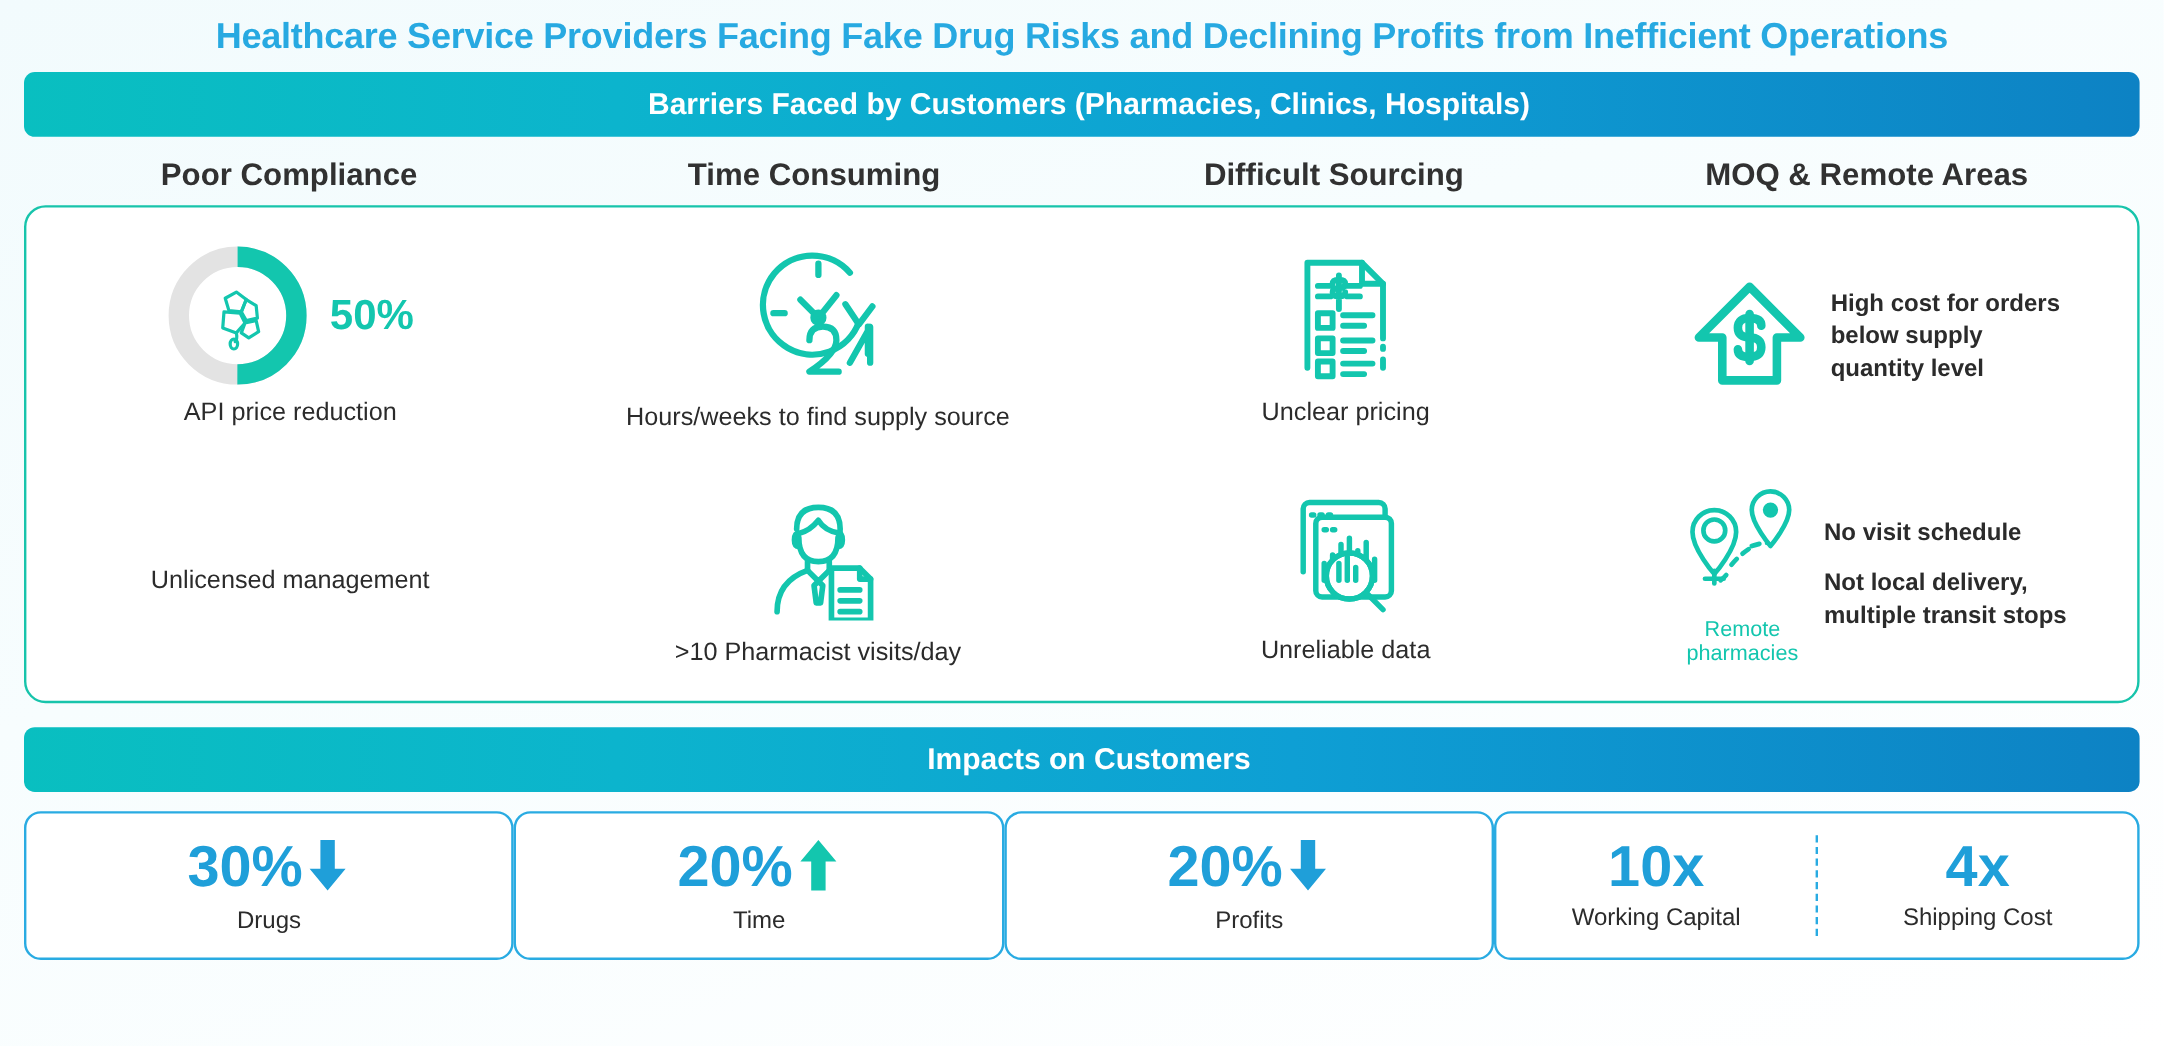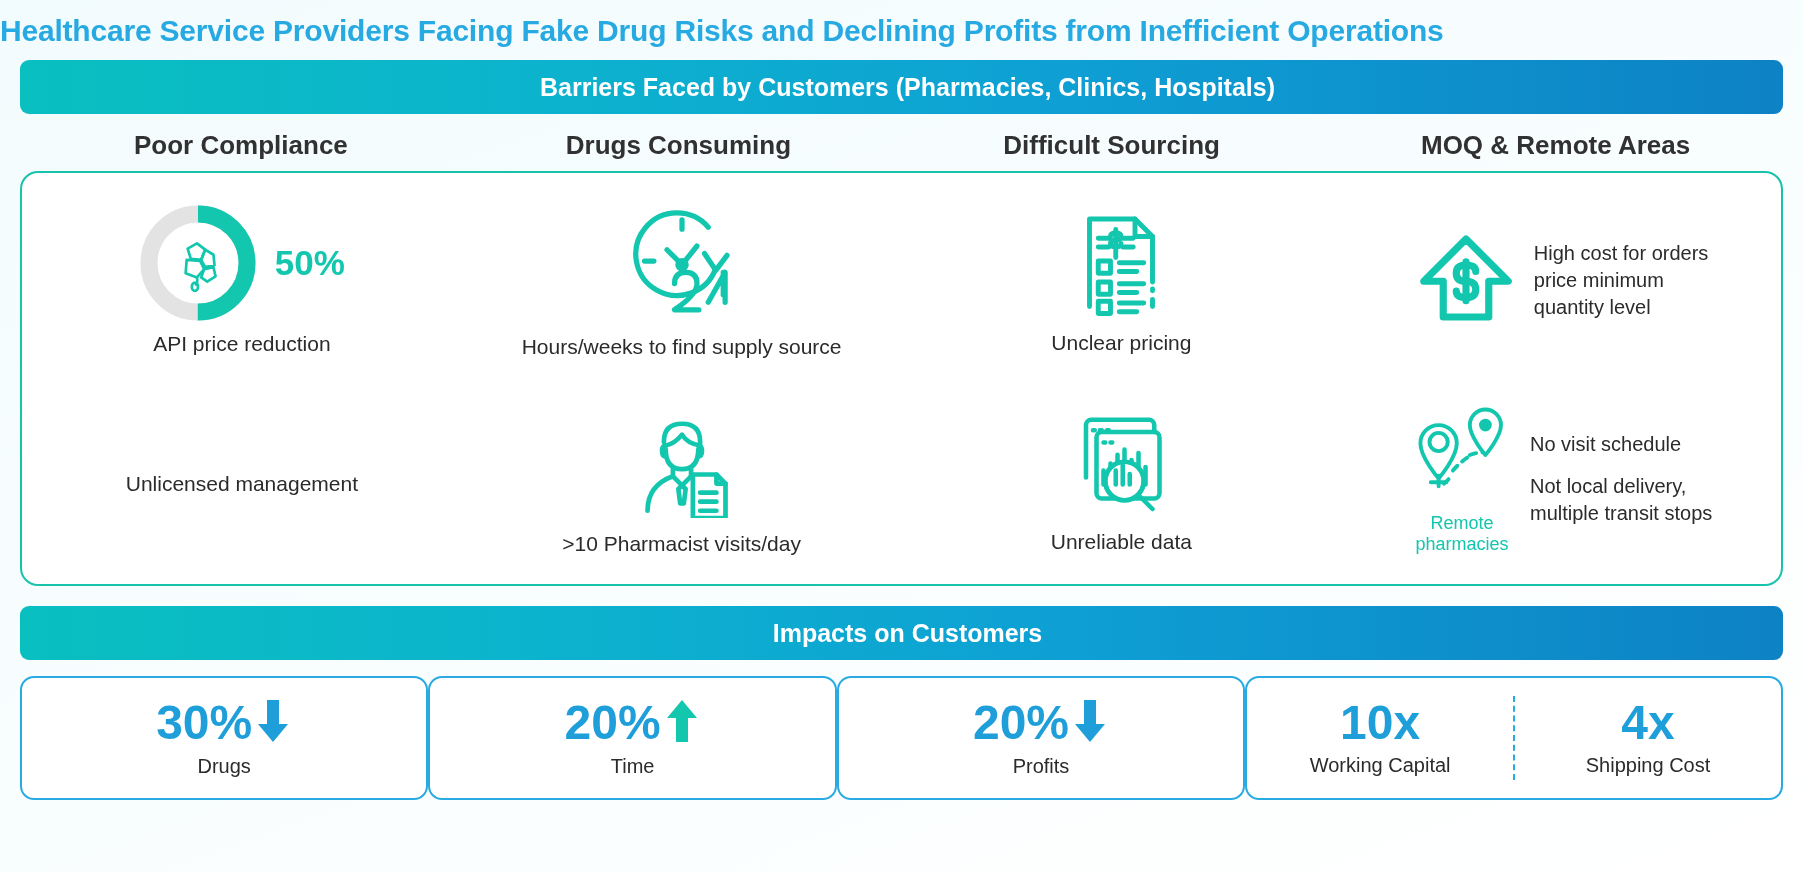--- a/index.html
+++ b/index.html
@@ -15,6 +15,7 @@
 
   
   .page-title {
+    text-align: center;
     font-size: 30px;
     font-weight: bold;
     color: #27a9e1;

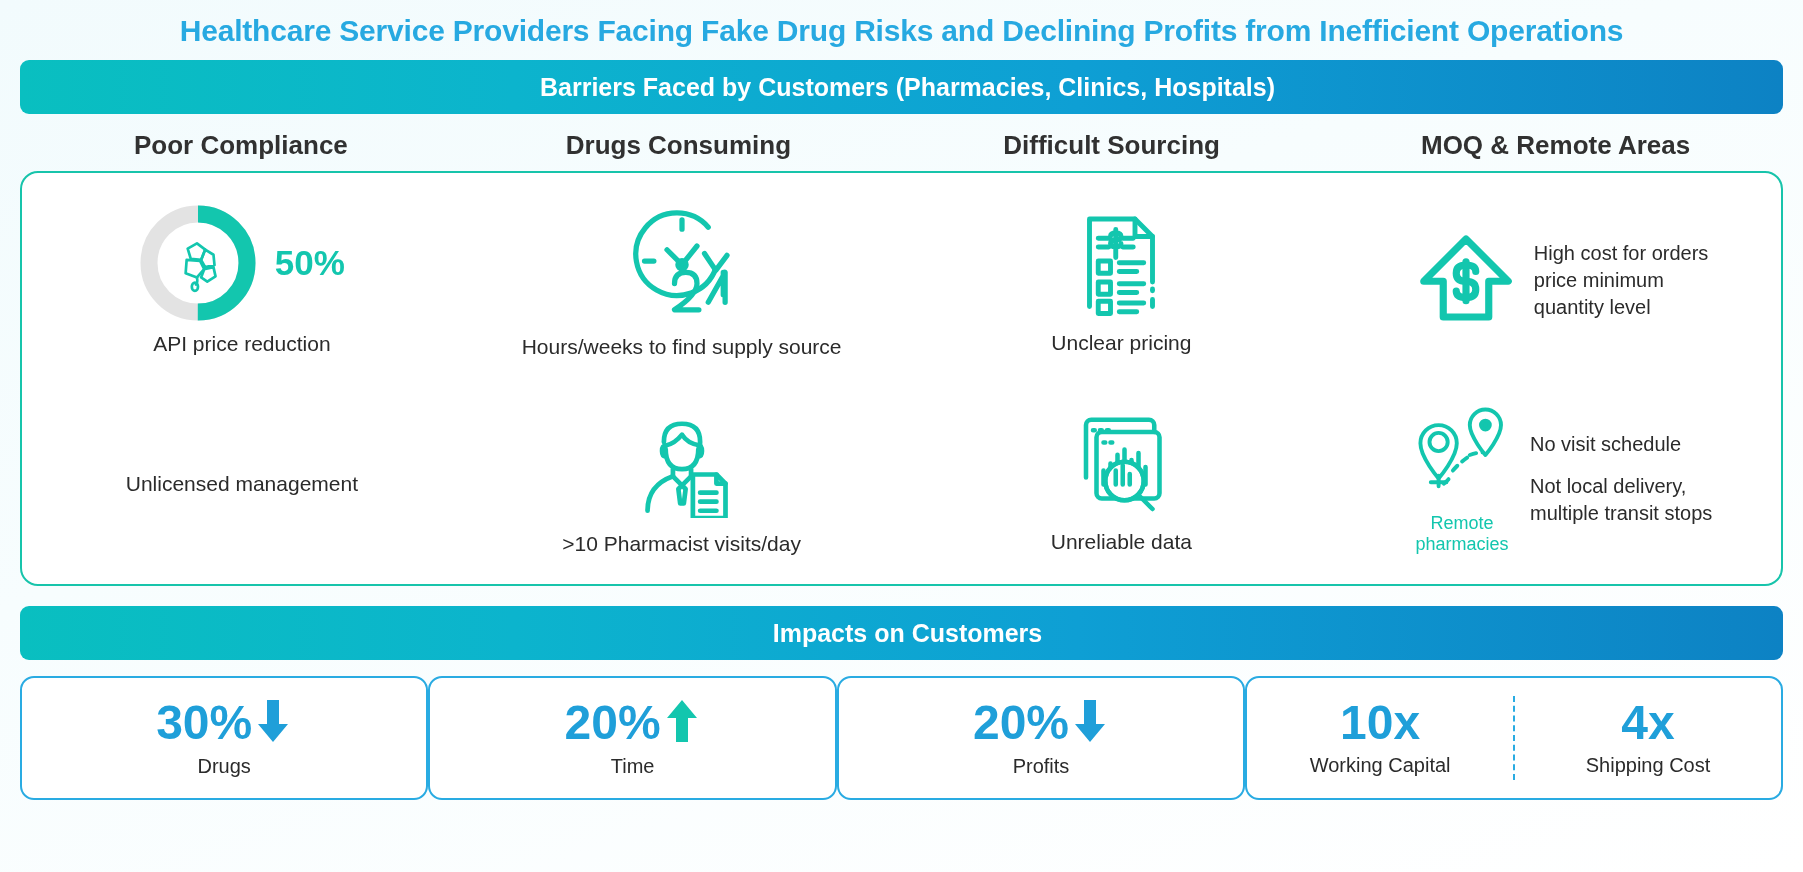--- a/index.html
+++ b/index.html
@@ -199,7 +199,7 @@
 
 <div class="col-headers">
   <div class="col-head c1">Poor Compliance</div>
-  <div class="col-head c2">Drugs Consuming</div>
+  <div class="col-head c2">Time Consuming</div>
   <div class="col-head c3">Difficult Sourcing</div>
   <div class="col-head c4">MOQ &amp; Remote Areas</div>
 </div>

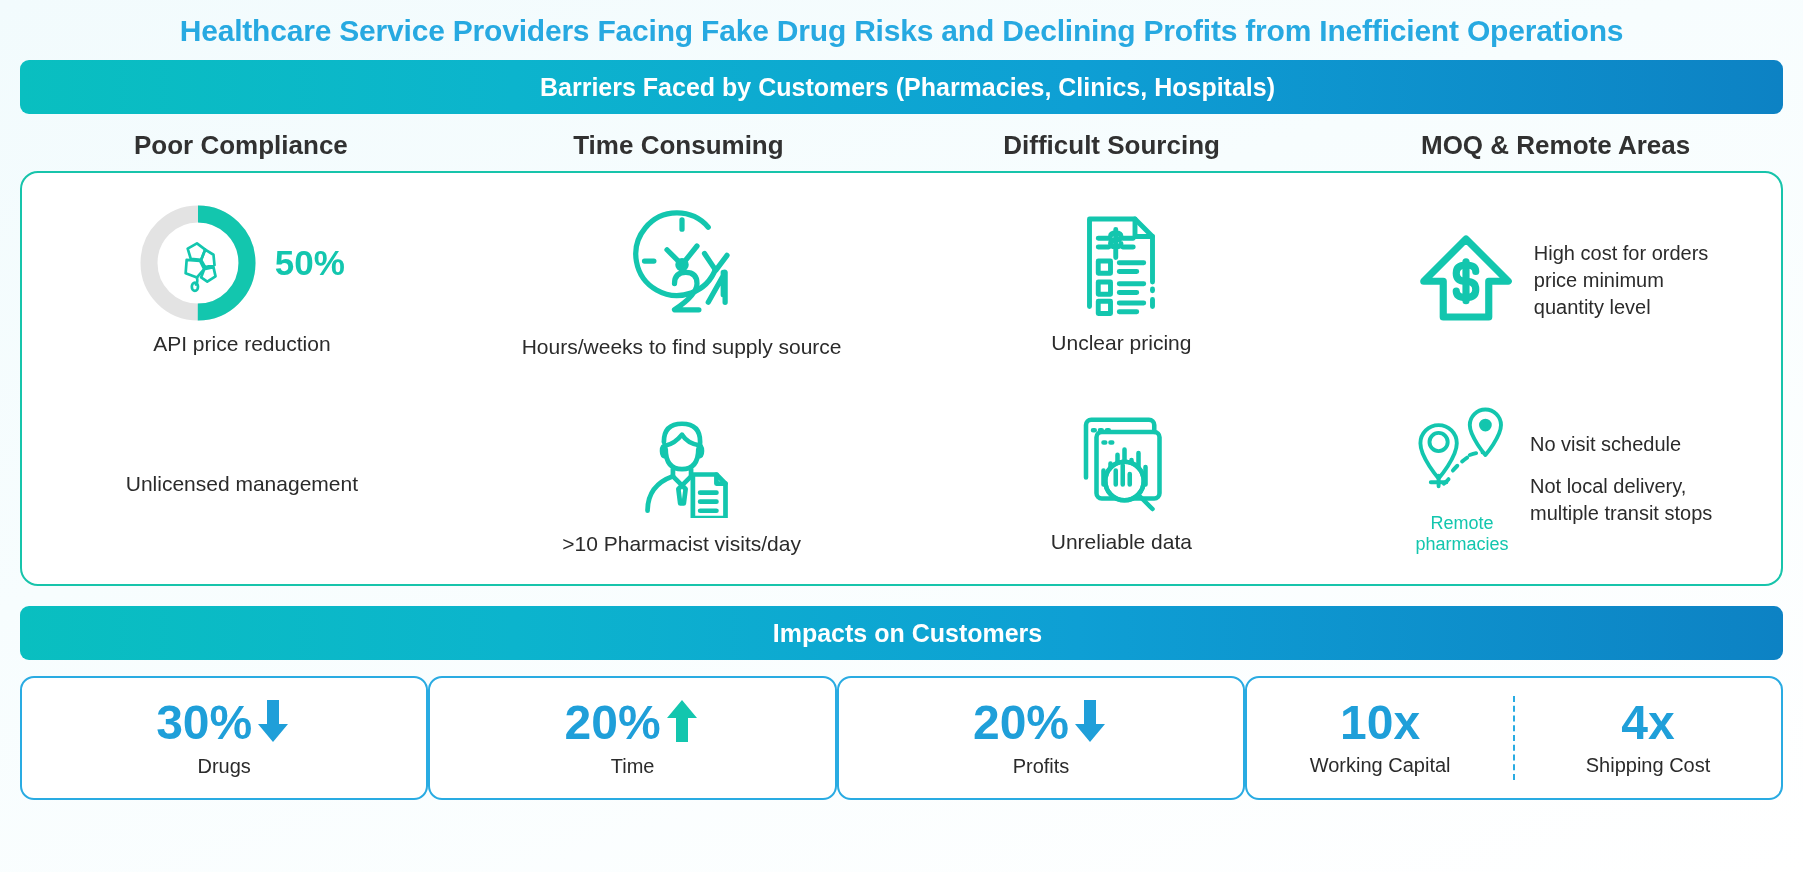--- a/index.html
+++ b/index.html
@@ -123,7 +123,7 @@
     font-size: 20px;
     line-height: 1.33;
     color: #2b2b2b;
-    font-weight: normal;
+    font-weight: bold;
     max-width: 215px;
   }
   .moq-text p + p { margin-top: 16px; }

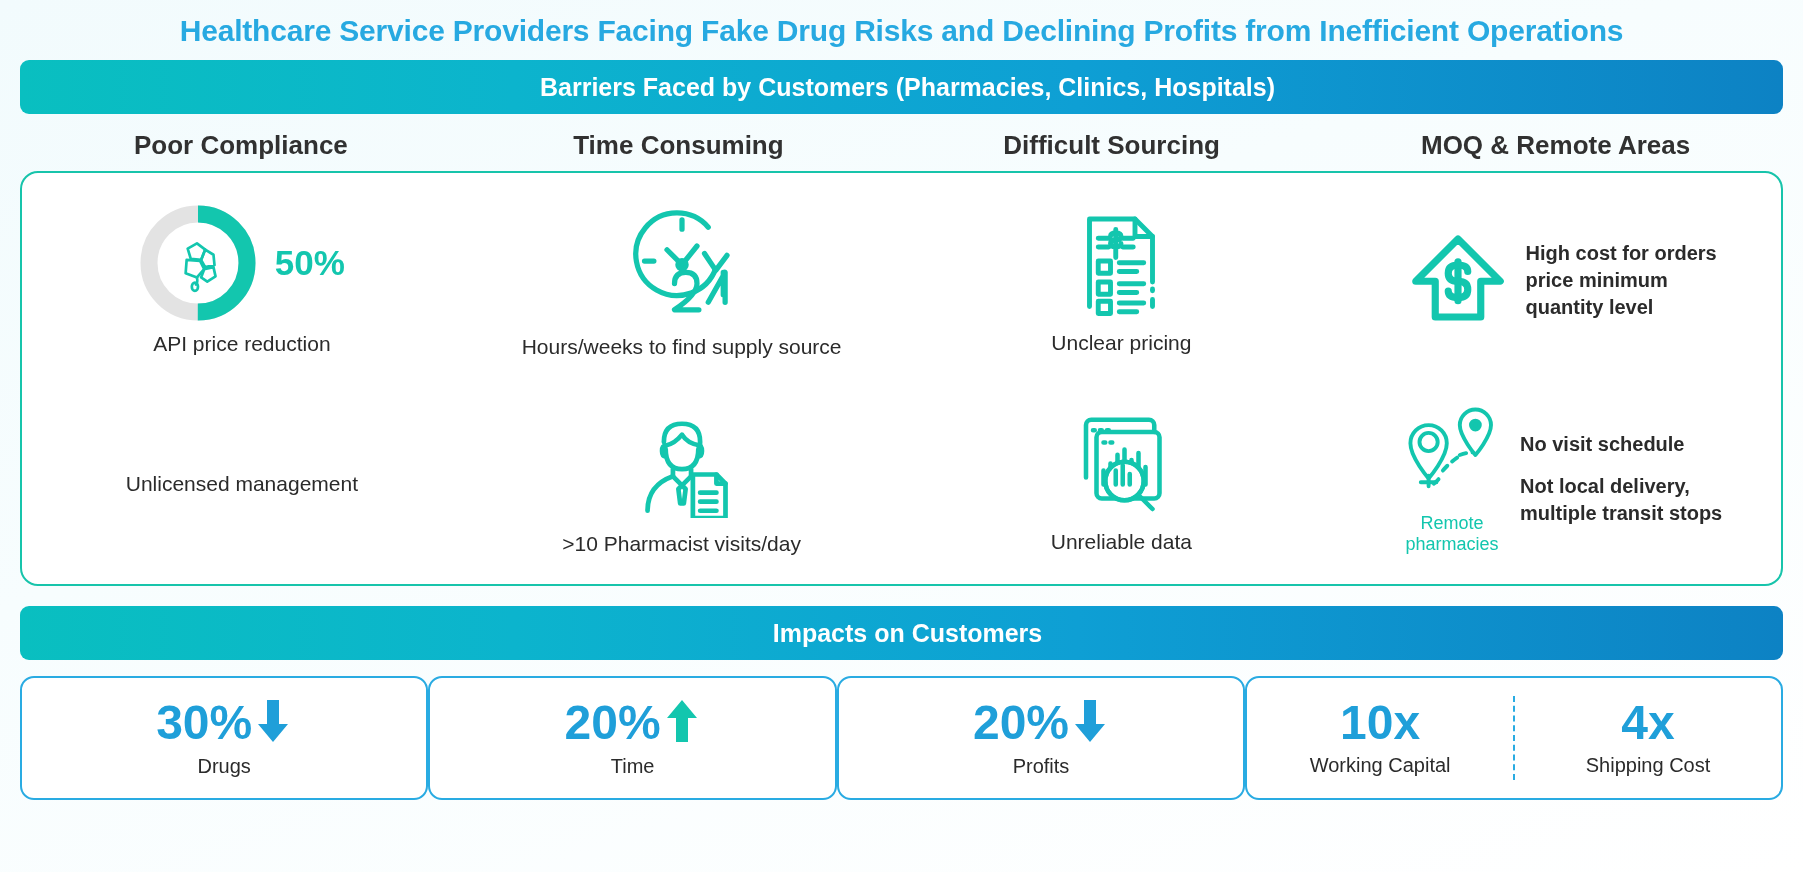--- a/index.html
+++ b/index.html
@@ -326,7 +326,7 @@
       </span>
       <div class="moq-text">
         <p>High cost for orders</p>
-        <p style="margin-top:0">price minimum</p>
+        <p style="margin-top:0">below supply</p>
         <p style="margin-top:0">quantity level</p>
       </div>
     </div>

